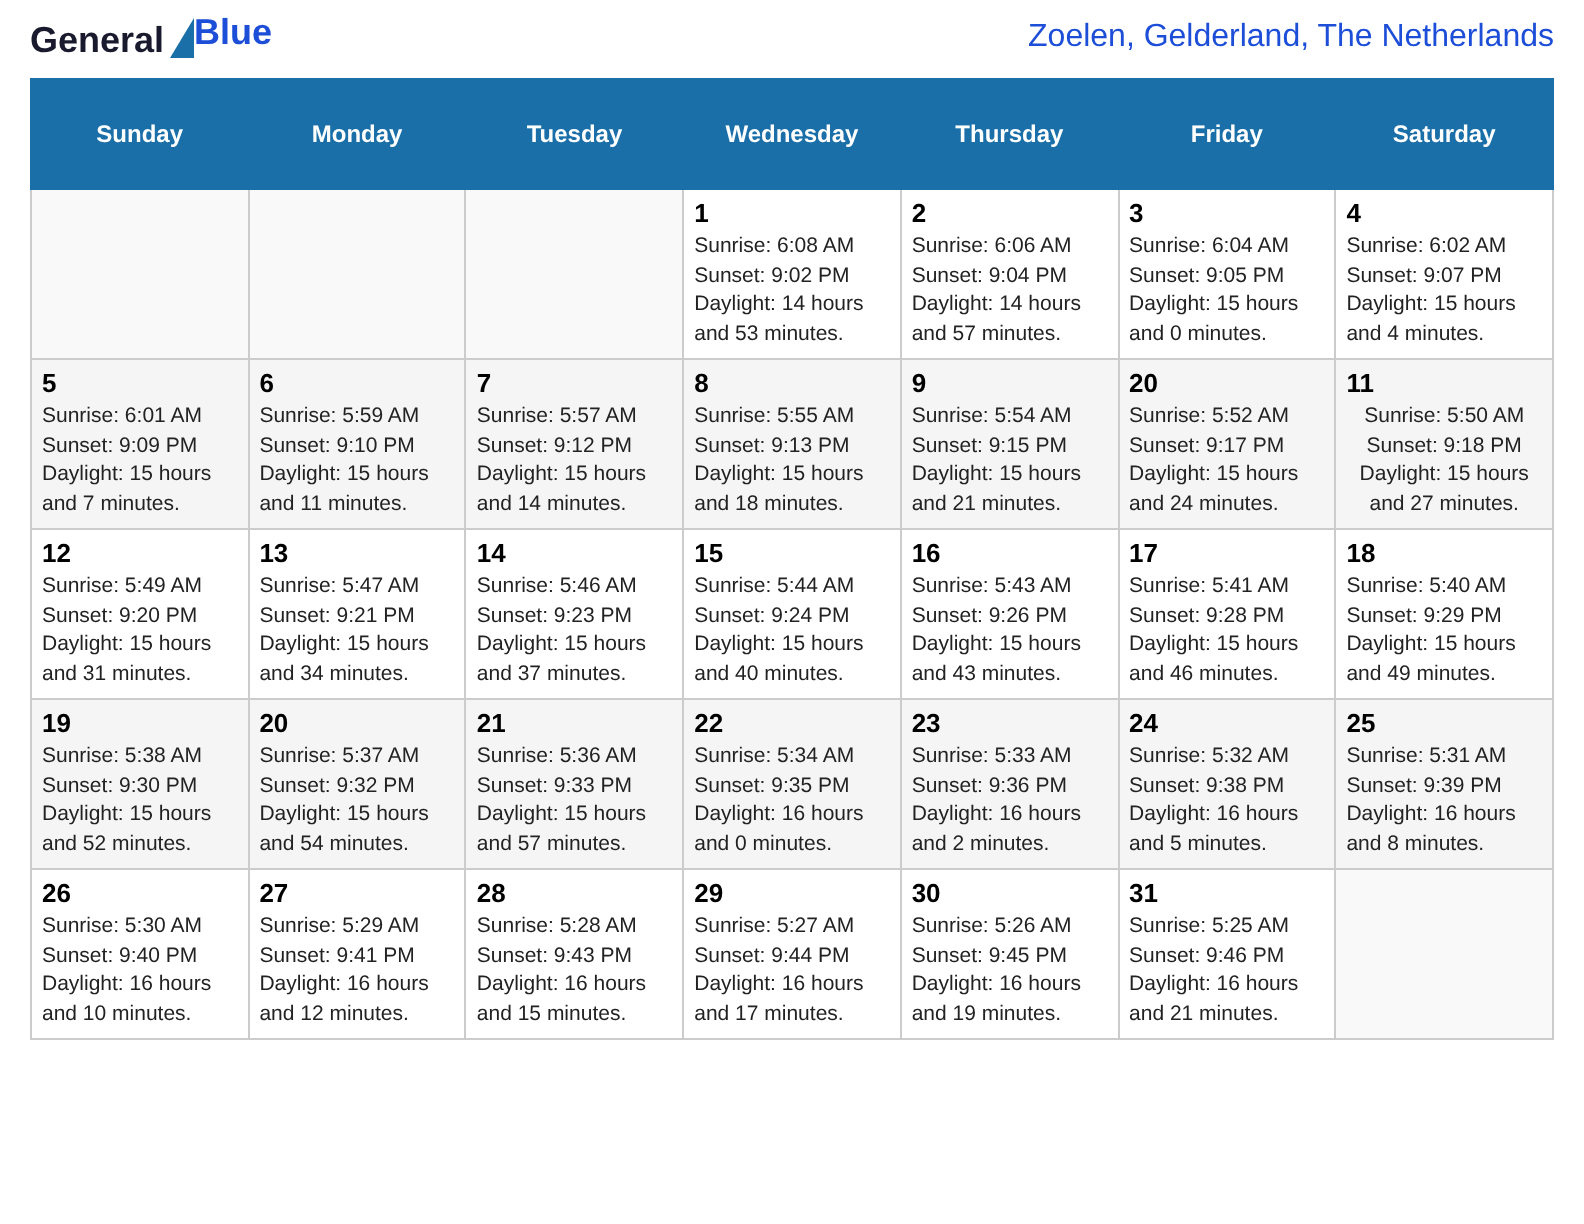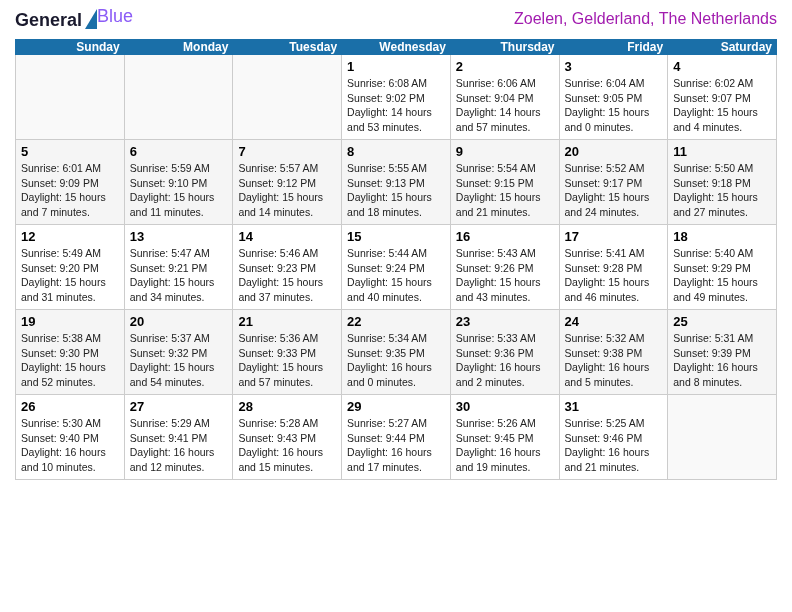--- a/index.html
+++ b/index.html
@@ -41,8 +41,8 @@
     }
     .logo-blue {
       font-size: 18px;
-      font-weight: normal;
-      color: #8b5cf6;
+      font-weight: bold;
+      color: #1d4ed8;
       margin-top: -4px;
     }
     .title-block {

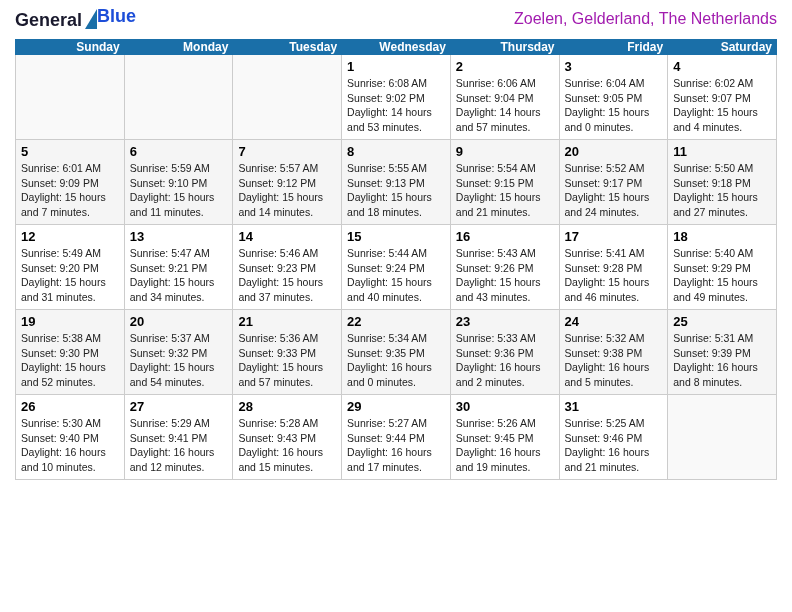--- a/index.html
+++ b/index.html
@@ -55,7 +55,7 @@
     }
     .subtitle {
       font-size: 16px;
-      color: #a21caf;
+      color: #1d4ed8;
     }
     table {
       width: 100%;

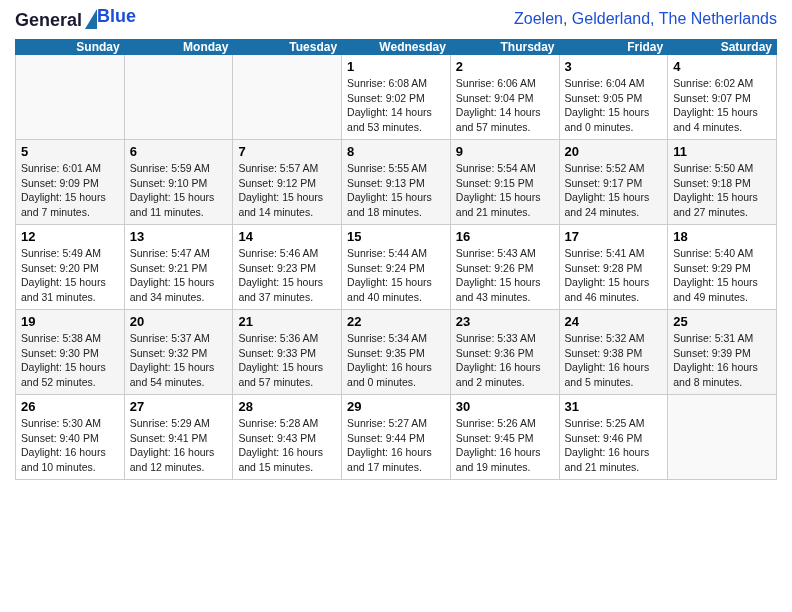--- a/index.html
+++ b/index.html
@@ -65,8 +65,8 @@
     thead tr th {
       background-color: #1a6fa8;
       color: #fff;
-      padding: 0 4px;
-      text-align: right;
+      padding: 20px 4px;
+      text-align: center;
       font-size: 12px;
       font-weight: bold;
       border: 1px solid #1a6fa8;

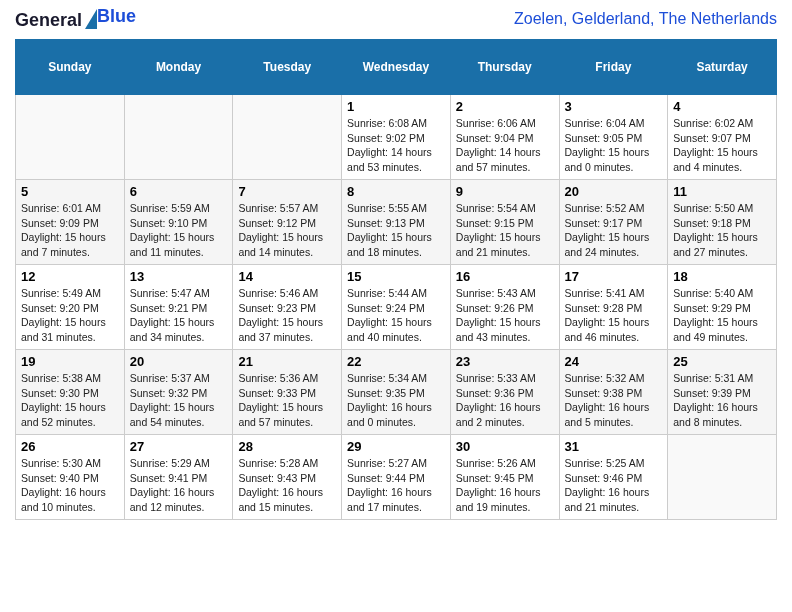--- a/index.html
+++ b/index.html
@@ -206,7 +206,7 @@
         </td>
         <td>
           <span class="day-num">11</span>
-          <div class="day-info" style="white-space: pre-line;">Sunrise: 5:50 AM
+          <div class="day-info" style="white-space: pre-line; text-align: center;">Sunrise: 5:50 AM
 Sunset: 9:18 PM
 Daylight: 15 hours
 and 27 minutes.</div>

